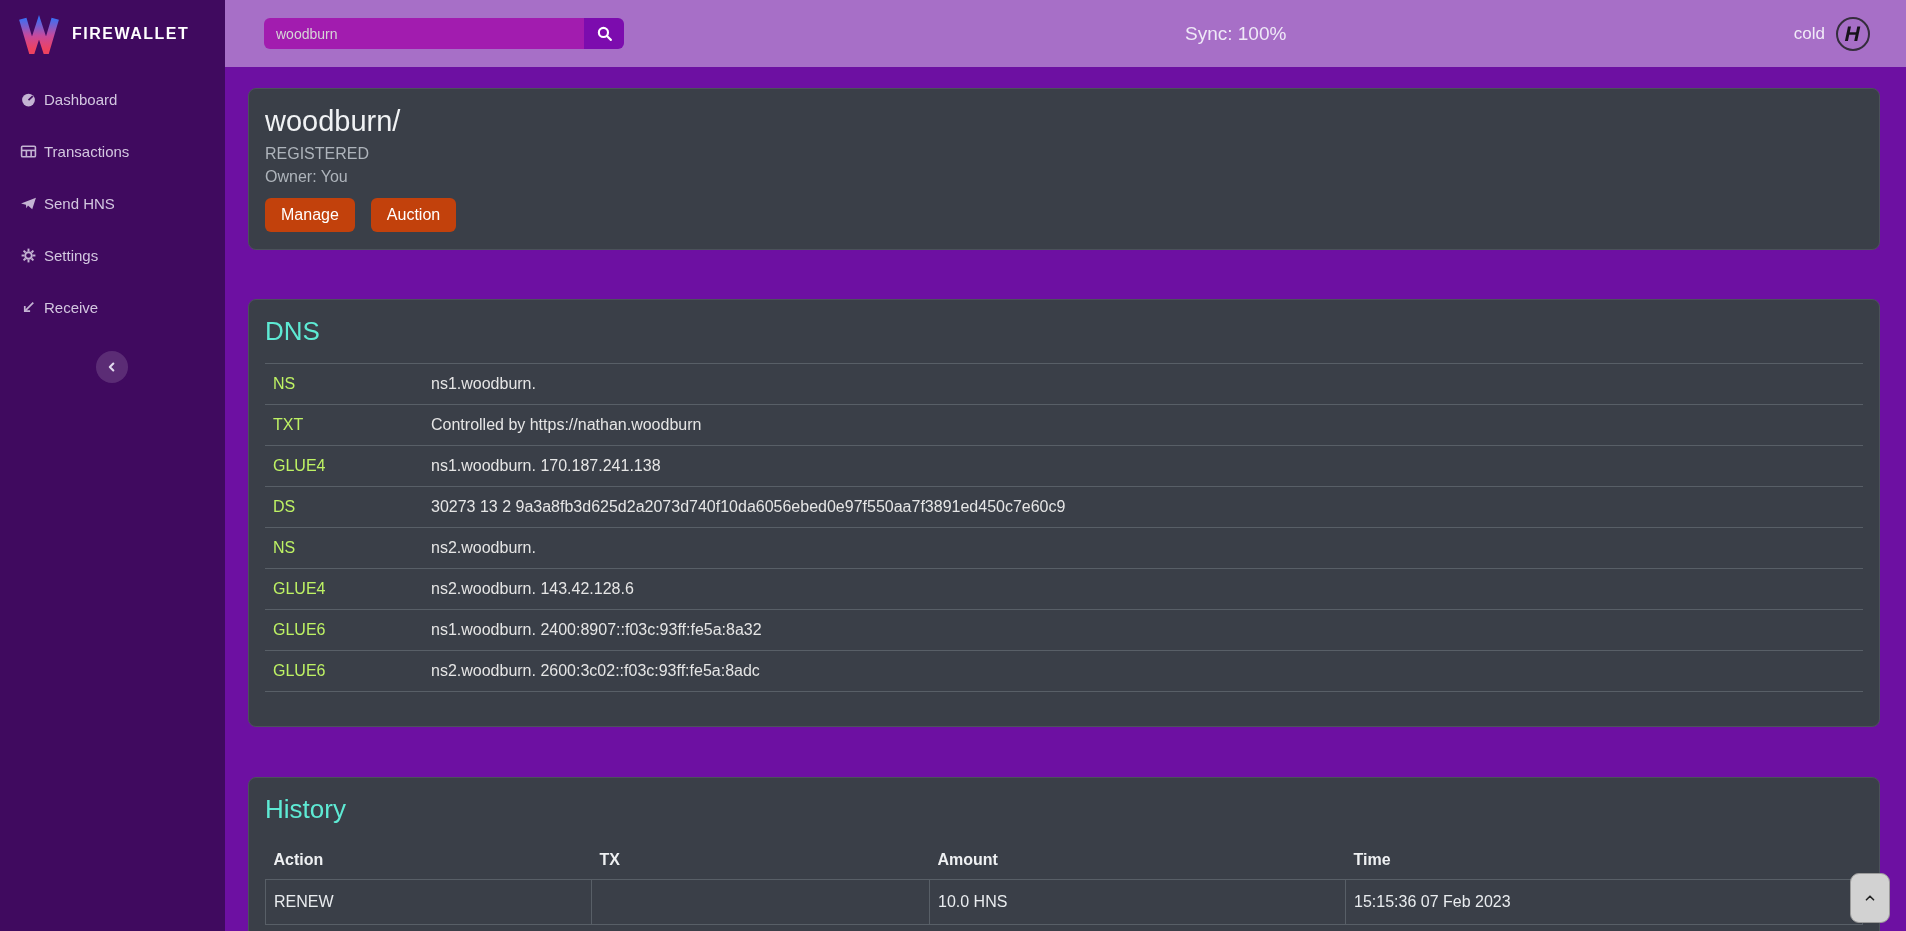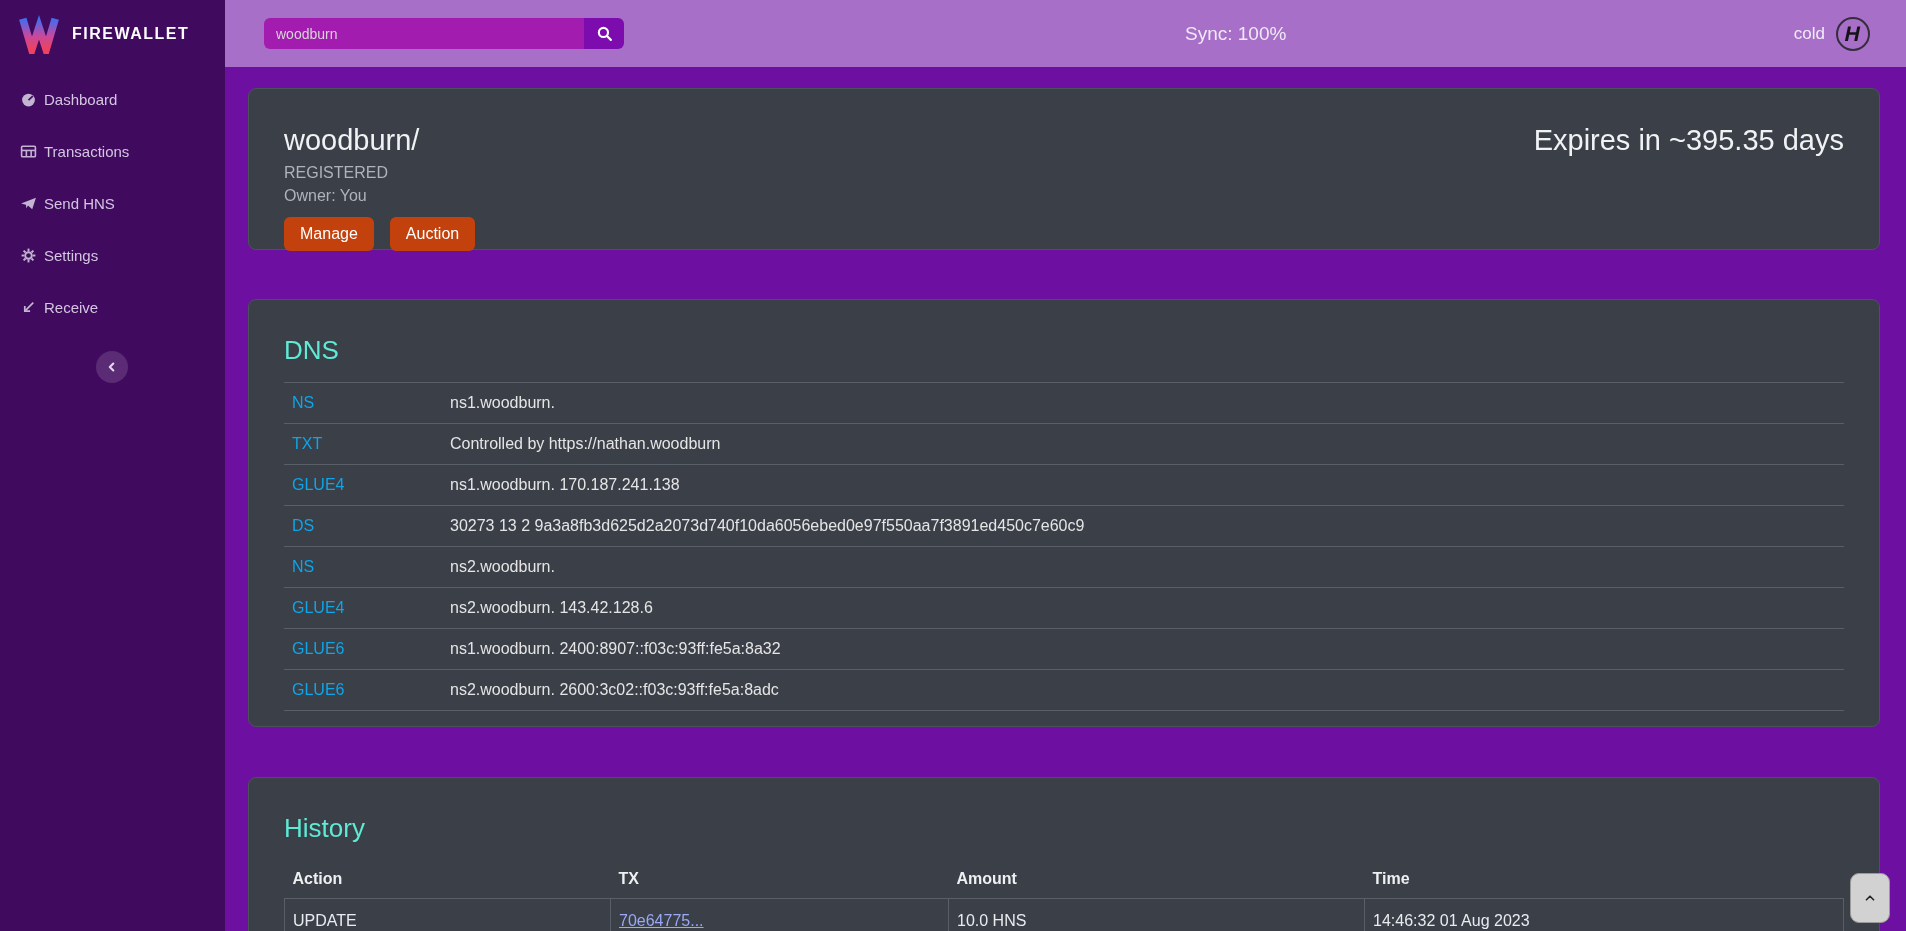--- a/index.html
+++ b/index.html
@@ -41,7 +41,7 @@
   
   .main{position:absolute;left:225px;top:67px;right:0;bottom:0;overflow:hidden;
     padding:21px 26px 0 23px;box-sizing:border-box;}
-  .card{background:#3a3f48;border:1px solid #4b525a;border-radius:8px;padding:35px;
+  .card{background:#3a3f48;border:1px solid #4b525a;border-radius:8px;padding:16px;
     box-sizing:border-box;color:#e9ecef;}
   
   .card-domain{display:flex;justify-content:space-between;align-items:flex-start;height:162px;margin-bottom:49px;}

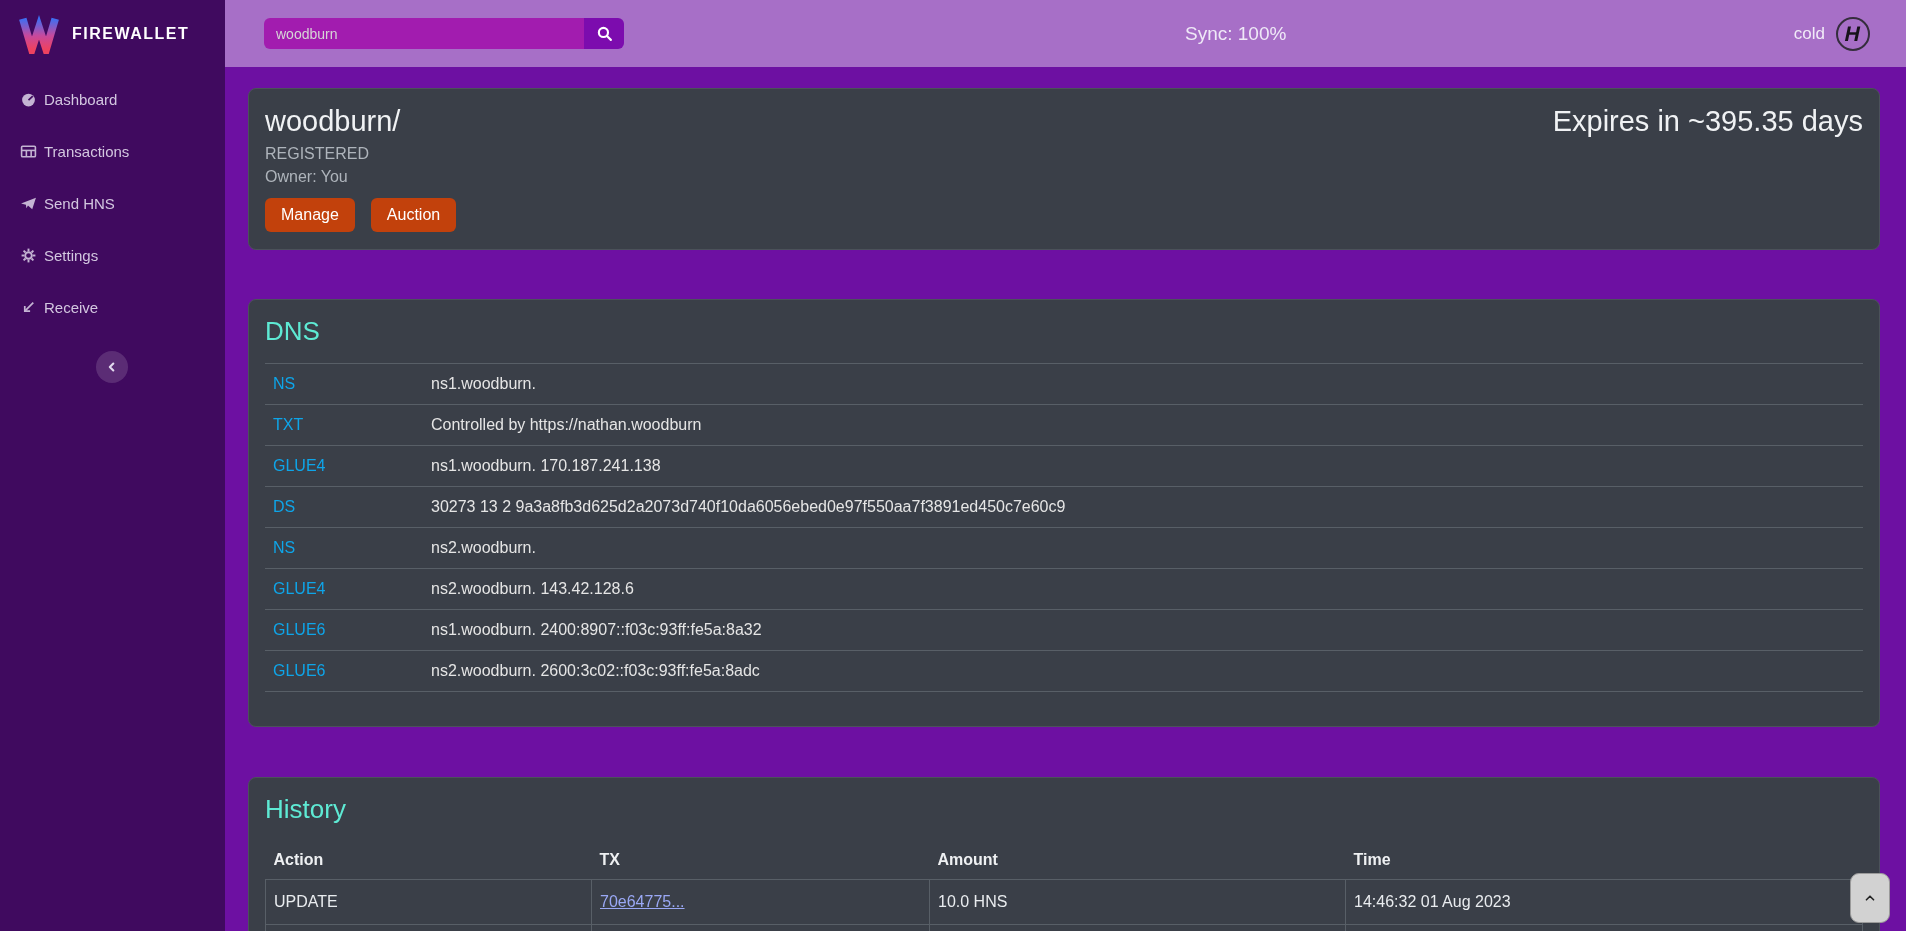--- a/index.html
+++ b/index.html
@@ -172,7 +172,6 @@
         <button class="btn">Auction</button>
       </div>
     </div>
-    <div class="expires">Expires in ~395.35 days</div>
   </div>
 
   <div class="card card-dns">

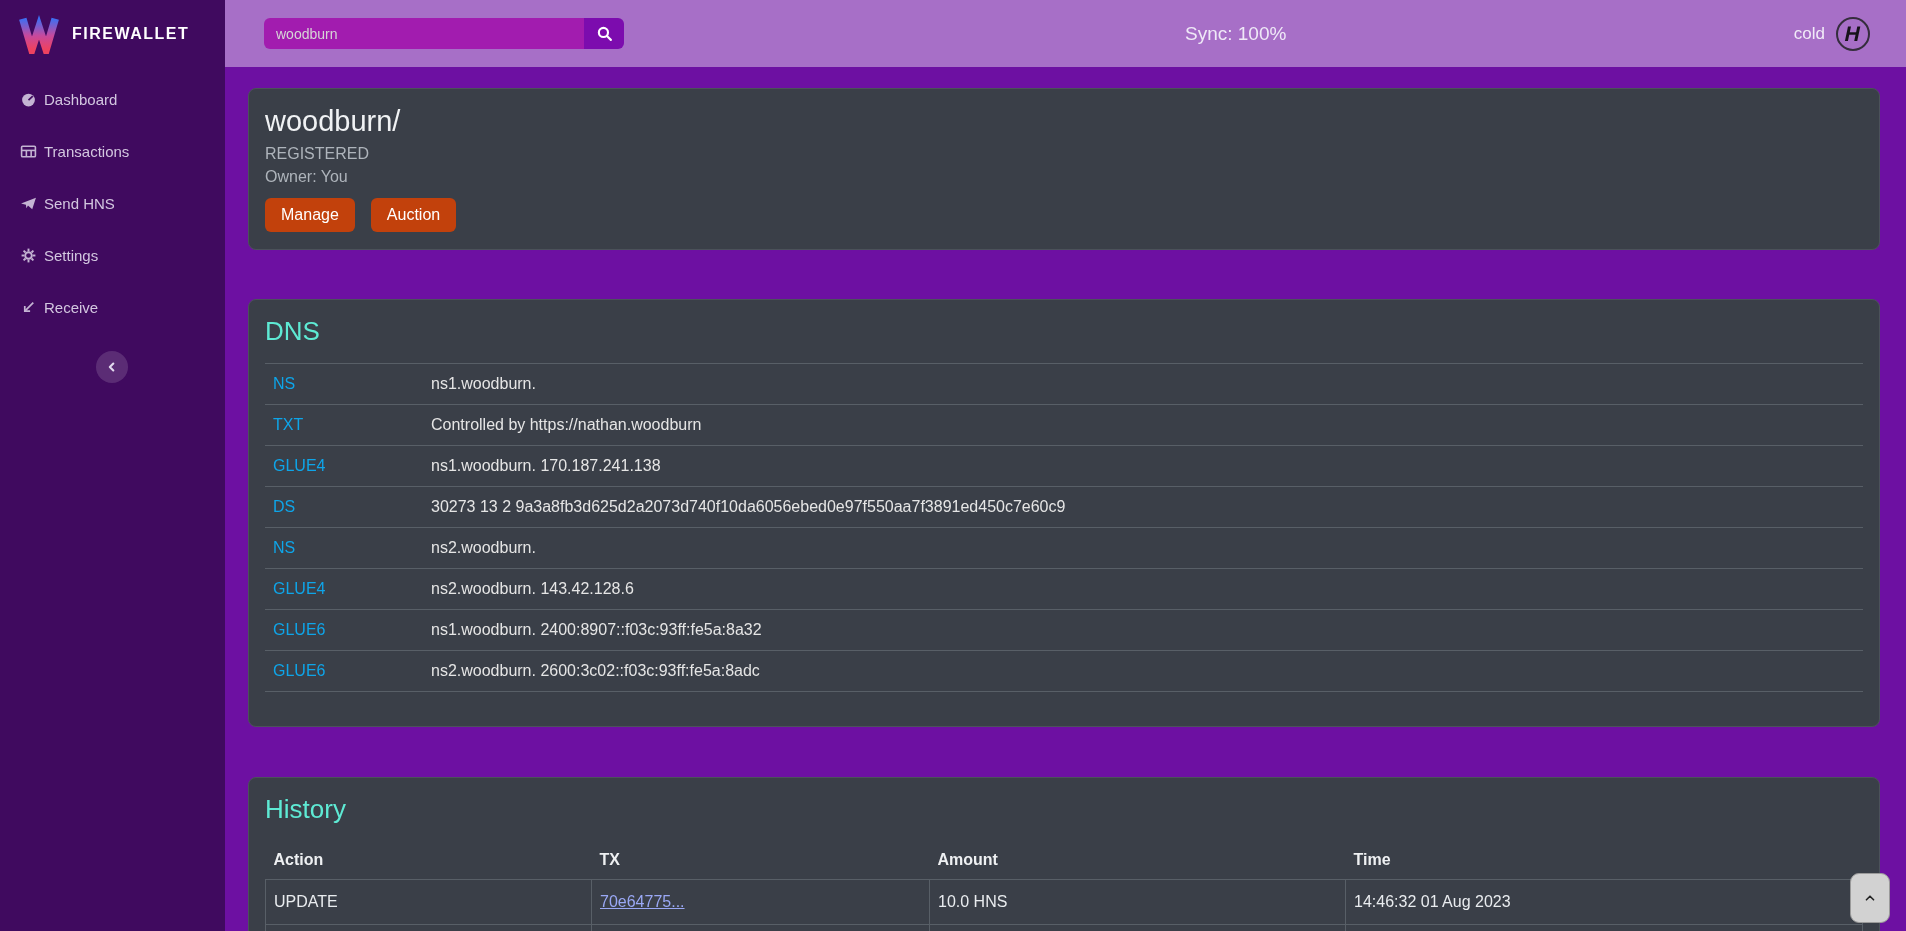--- a/index.html
+++ b/index.html
@@ -56,7 +56,7 @@
   .card-title{font-size:26px;font-weight:400;margin:0 0 16px 0;color:#5eead4;}
   .dns-table{width:100%;border-collapse:collapse;font-size:16px;border-top:1px solid #585f67;}
   .dns-table td{padding:11px 8px;border-bottom:1px solid #585f67;}
-  .dns-type{width:142px;color:#0ea5e9;}
+  .dns-type{width:142px;color:#bef264;}
   .dns-value{color:#e5e5e5;}
   
   .card-history{height:240px;}

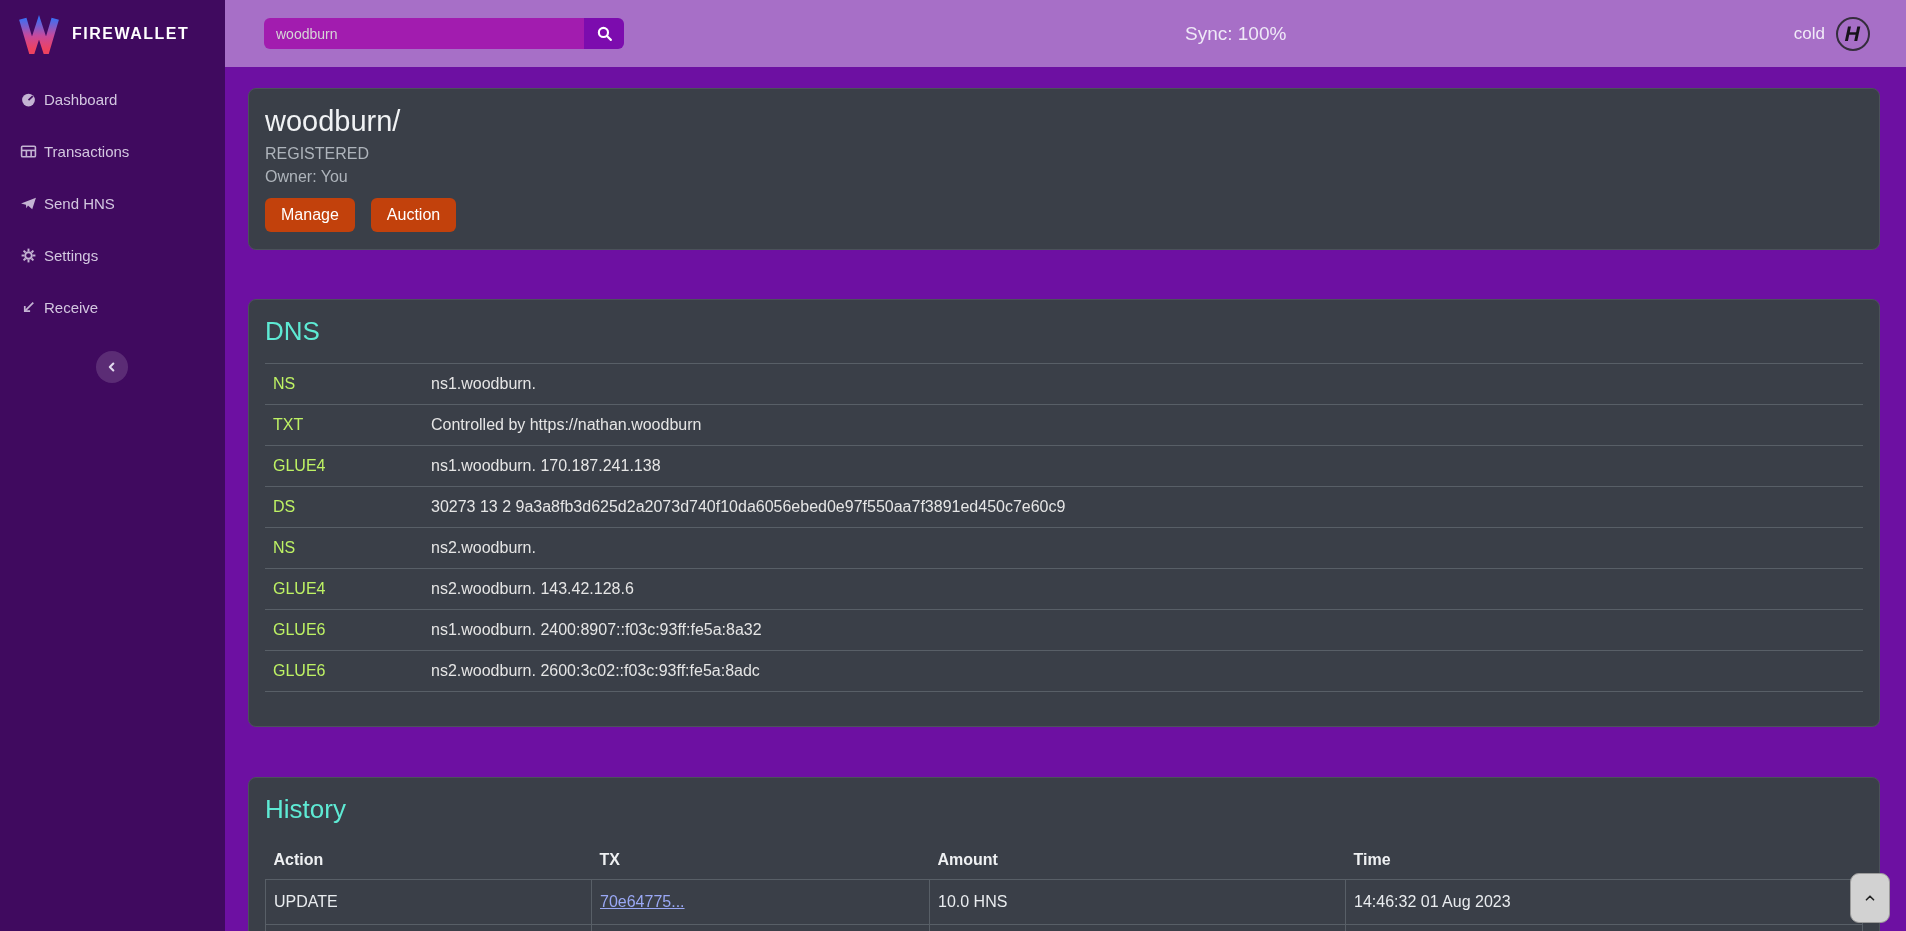--- a/index.html
+++ b/index.html
@@ -227,12 +227,6 @@
       </thead>
       <tbody>
         <tr>
-          <td>UPDATE</td>
-          <td><a class="tx-link">70e64775...</a></td>
-          <td>10.0 HNS</td>
-          <td>14:46:32 01 Aug 2023</td>
-        </tr>
-        <tr>
           <td>RENEW</td>
           <td></td>
           <td>10.0 HNS</td>

